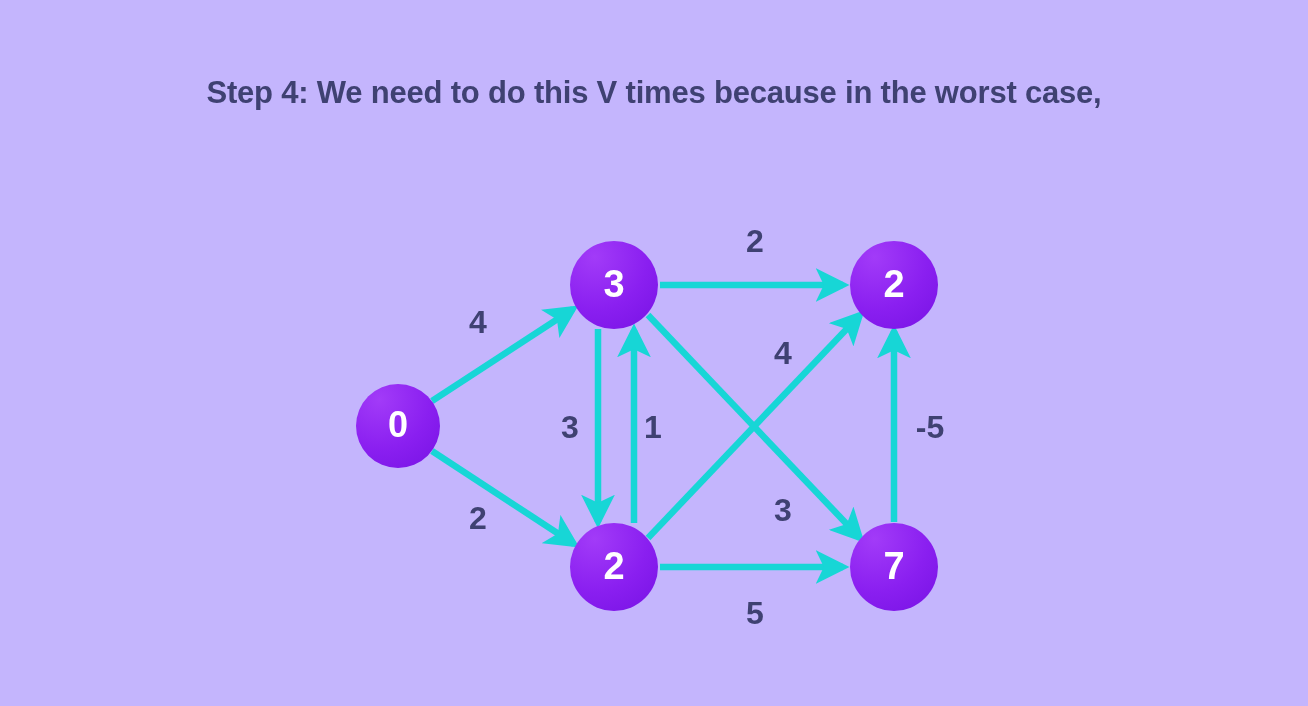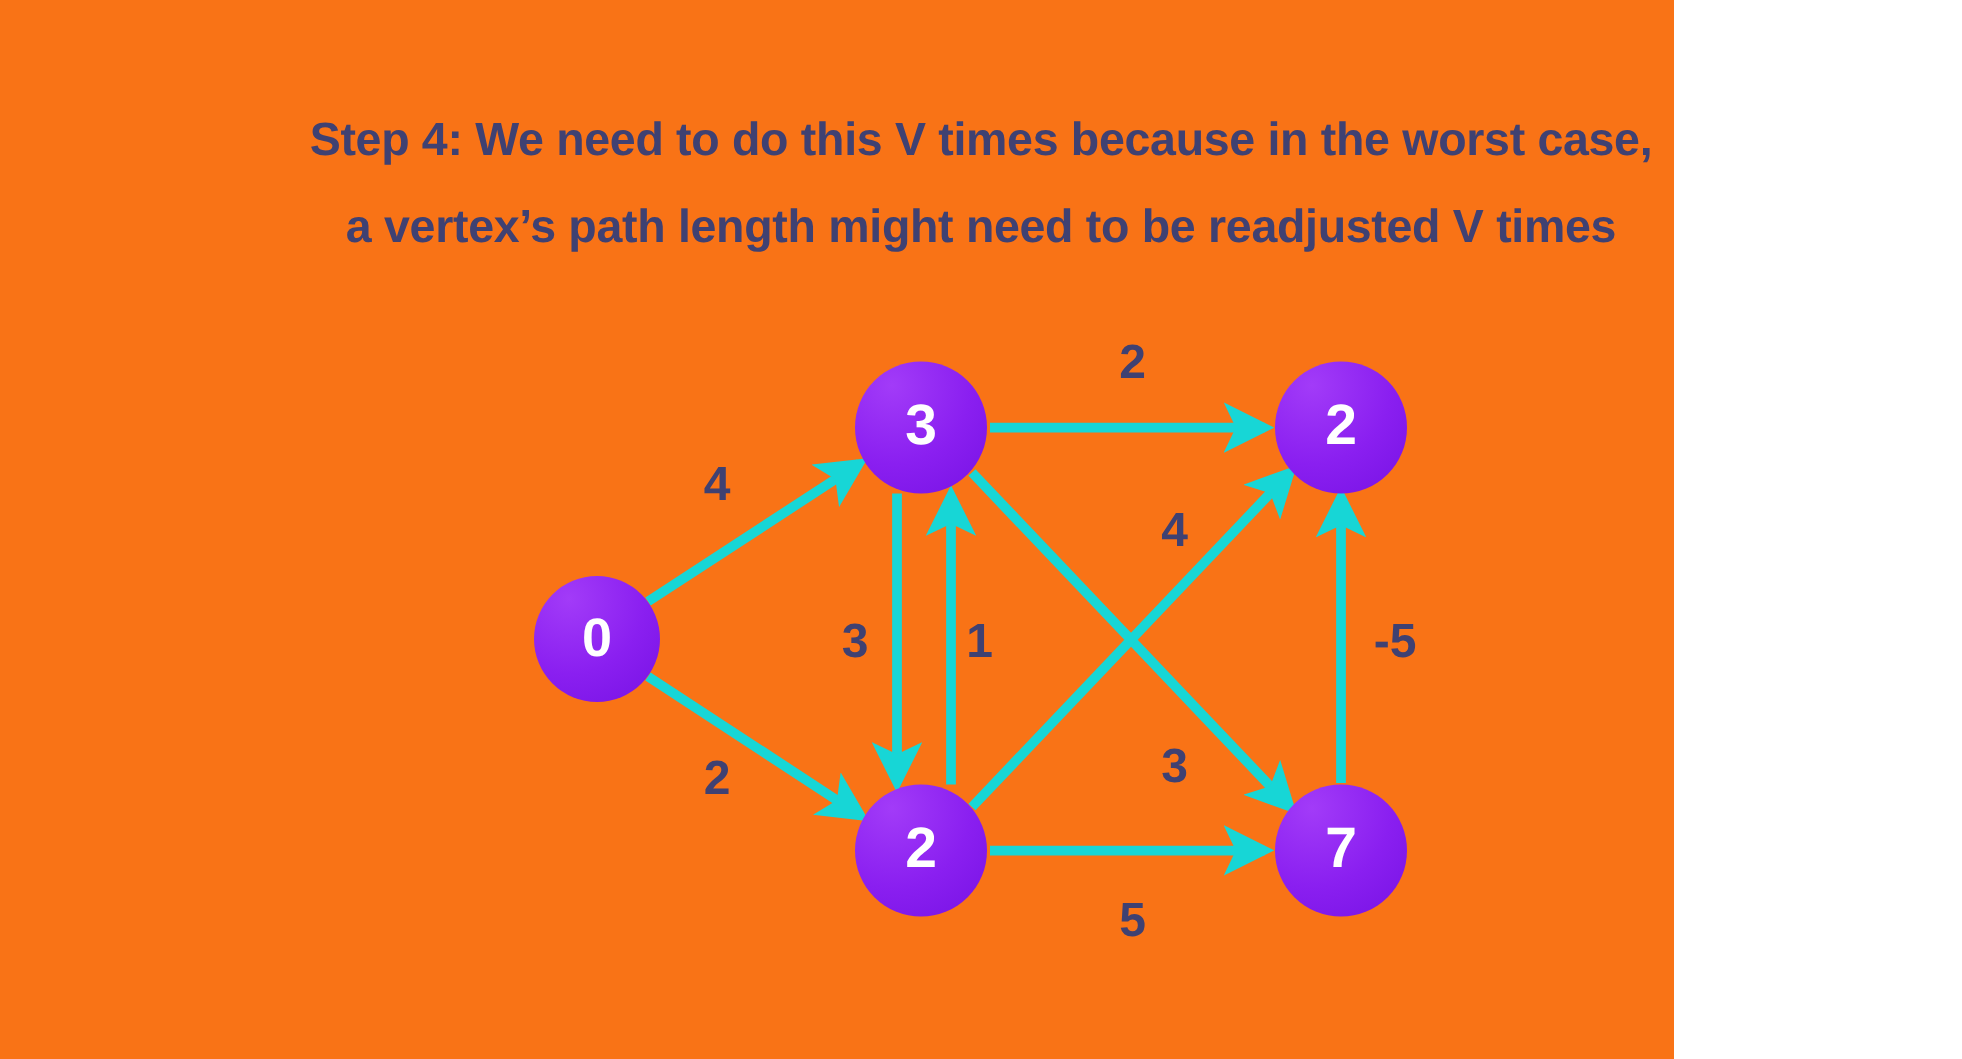--- a/index.html
+++ b/index.html
@@ -13,9 +13,9 @@
   }
   #stage {
     position: relative;
-    width: 1116px;
+    width: 1308px;
     height: 706px;
-    background: #f97316;
+    background: #c4b5fd;
     overflow: hidden;
   }
   

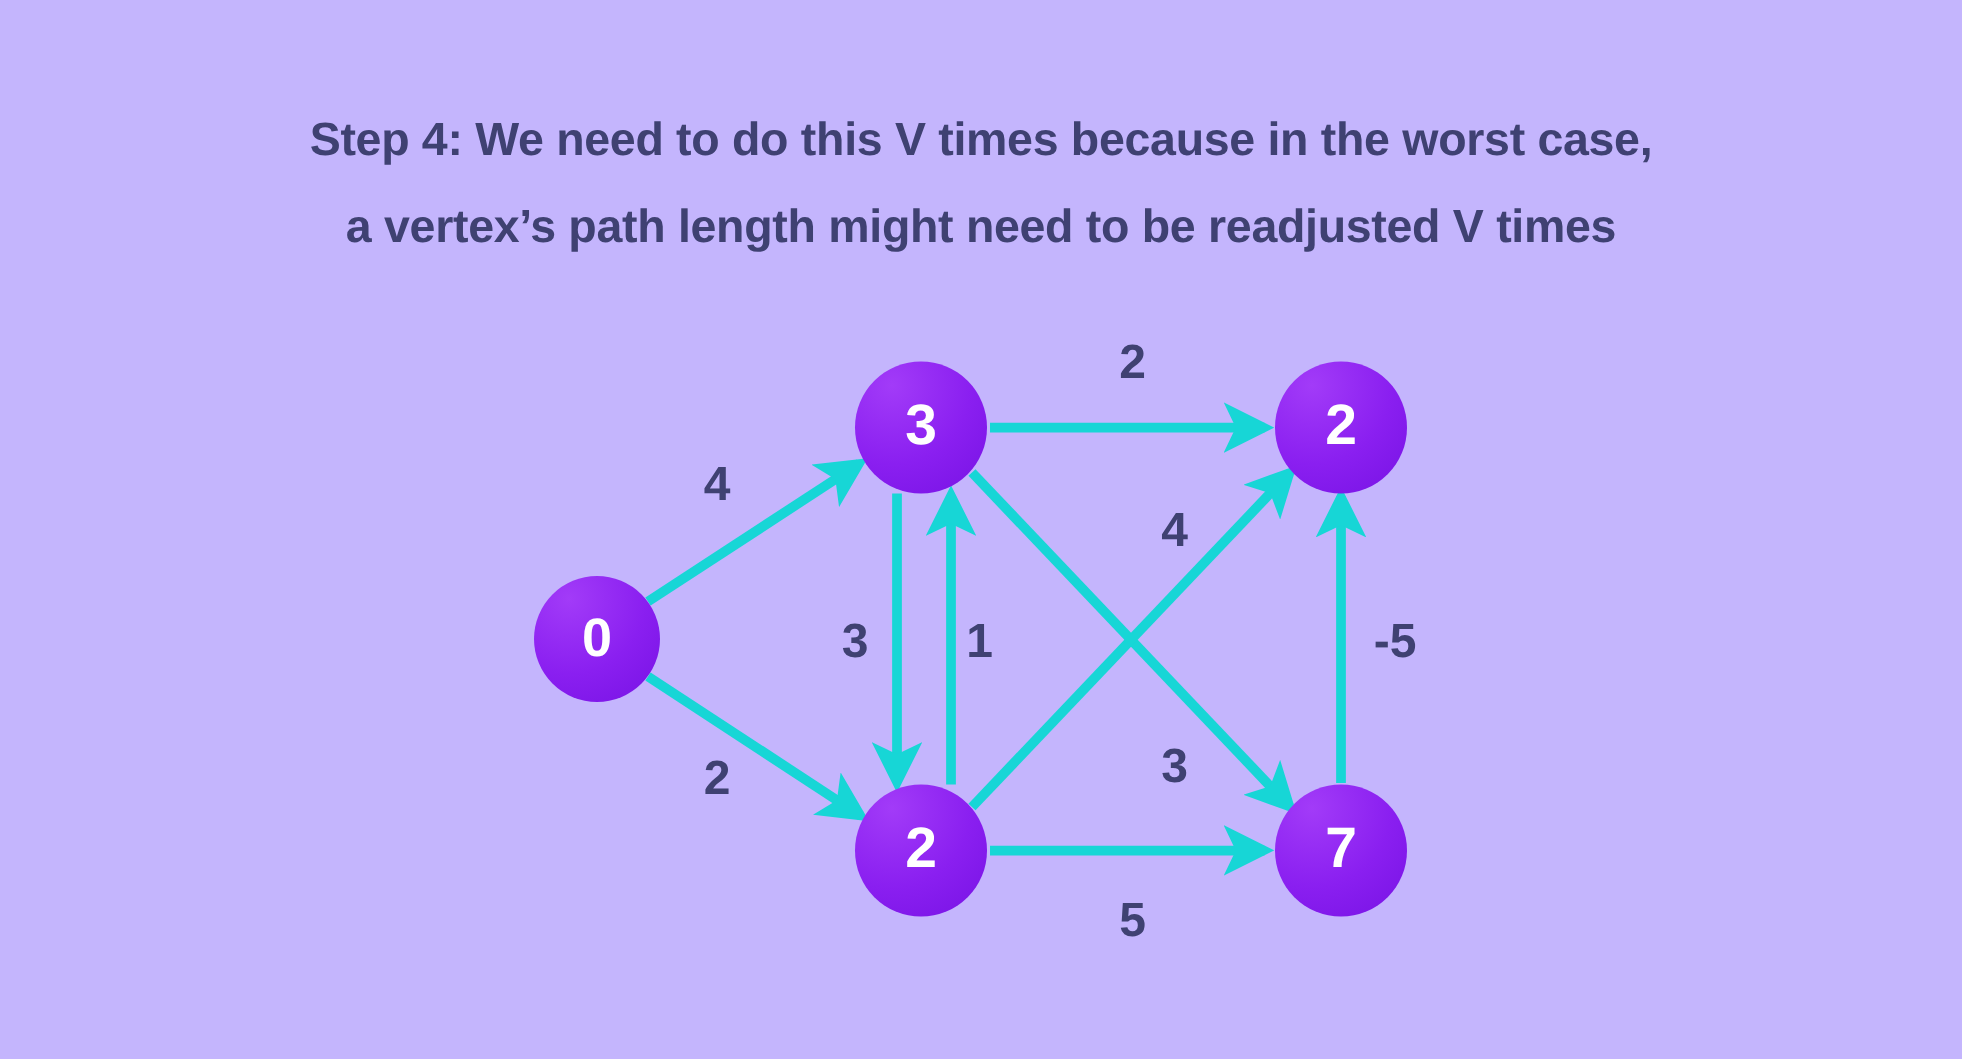--- a/index.html
+++ b/index.html
@@ -84,7 +84,6 @@
 
   <div id="title">
     <span class="tline">Step 4: We need to do this V times because in the worst case,</span>
-    <span class="tline">a vertex’s path length might need to be readjusted V times</span>
   </div>
 
   <svg id="graph-svg" viewBox="0 0 1308 706" xmlns="http://www.w3.org/2000/svg">

